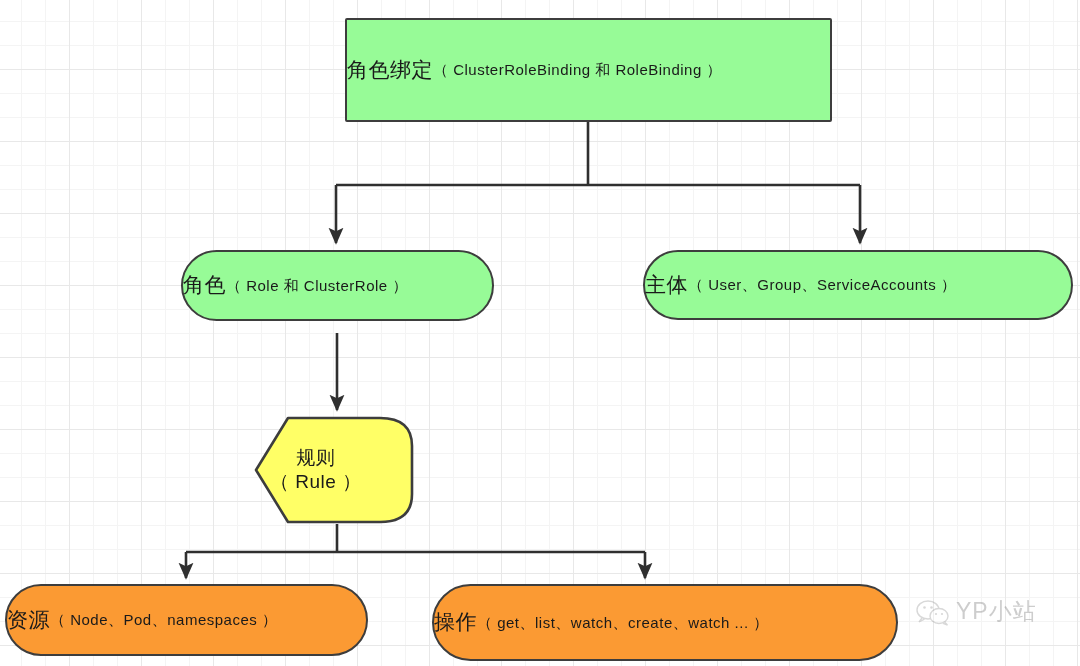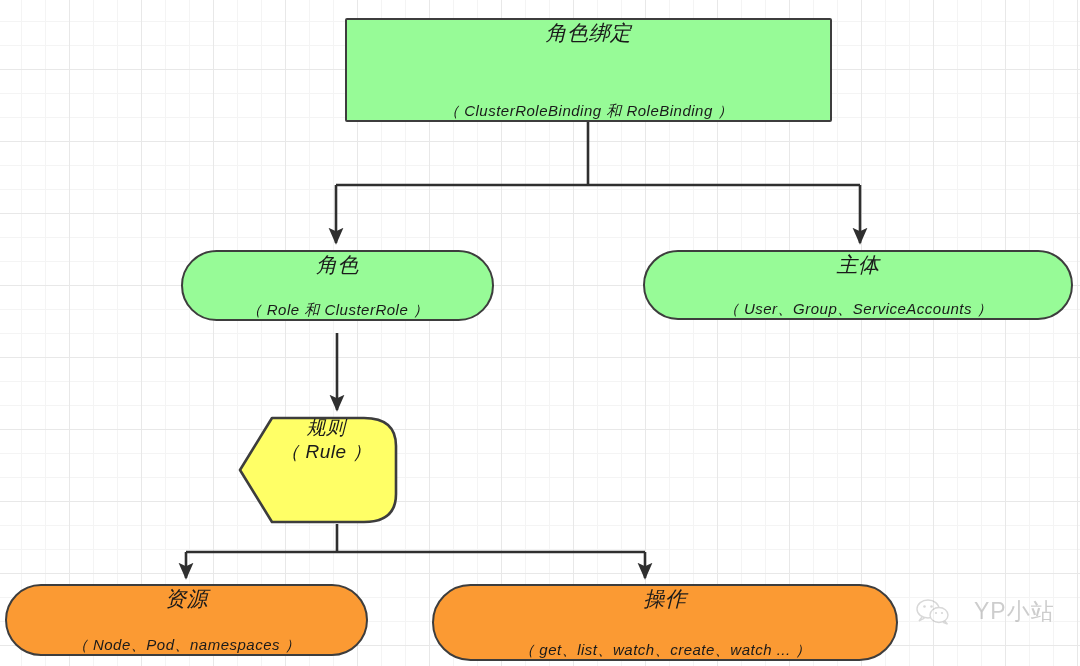--- a/index.html
+++ b/index.html
@@ -34,14 +34,13 @@
     position: absolute;
     box-sizing: border-box;
     display: flex;
-    flex-direction: column;
+    flex-direction: row;
     align-items: center;
-    justify-content: space-between;
+    justify-content: flex-start;
     text-align: center;
     color: #1a1a1a;
     border: 2.5px solid #3d3d3d;
     line-height: 1.28;
-    font-style: italic;
   }
   .node .l1 {
     font-size: 21px;

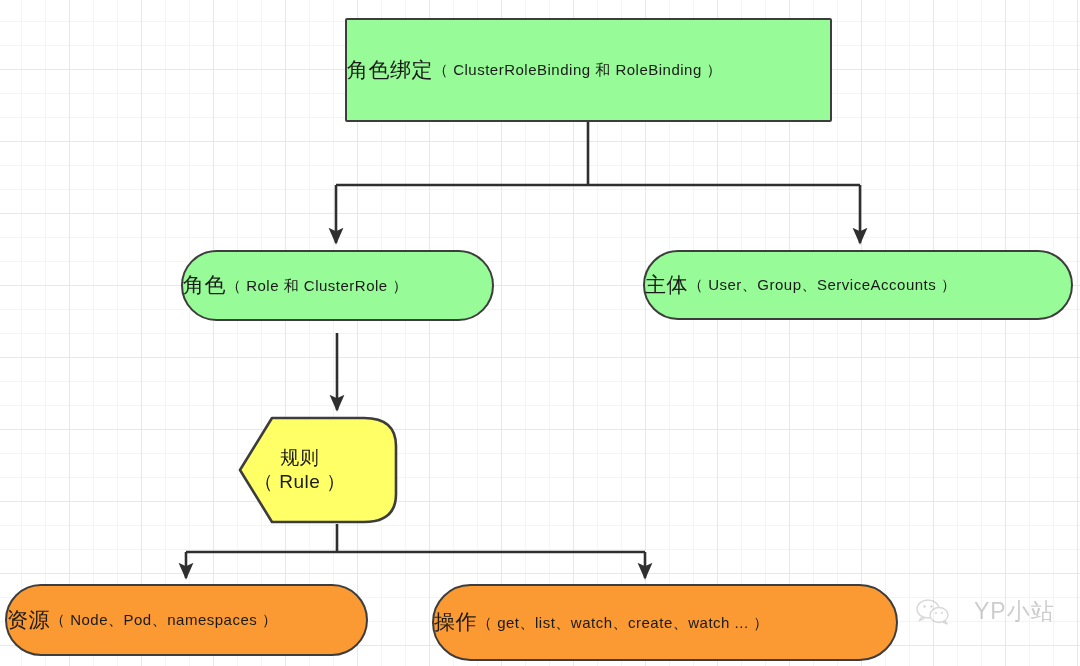--- a/index.html
+++ b/index.html
@@ -58,7 +58,7 @@
   #node-role-binding { left: 345px; top: 18px;  width: 487px; height: 104px; }
   #node-role         { left: 181px; top: 250px; width: 313px; height: 71px; }
   #node-subject      { left: 643px; top: 250px; width: 430px; height: 70px; }
-  #node-rule         { left: 238px; top: 416px; width: 160px; height: 108px;
+  #node-rule         { left: 254px; top: 416px; width: 160px; height: 108px;
                        border: none; background: transparent; }
   #node-resource     { left: 5px;   top: 584px; width: 363px; height: 72px; }
   #node-operation    { left: 432px; top: 584px; width: 466px; height: 77px; }

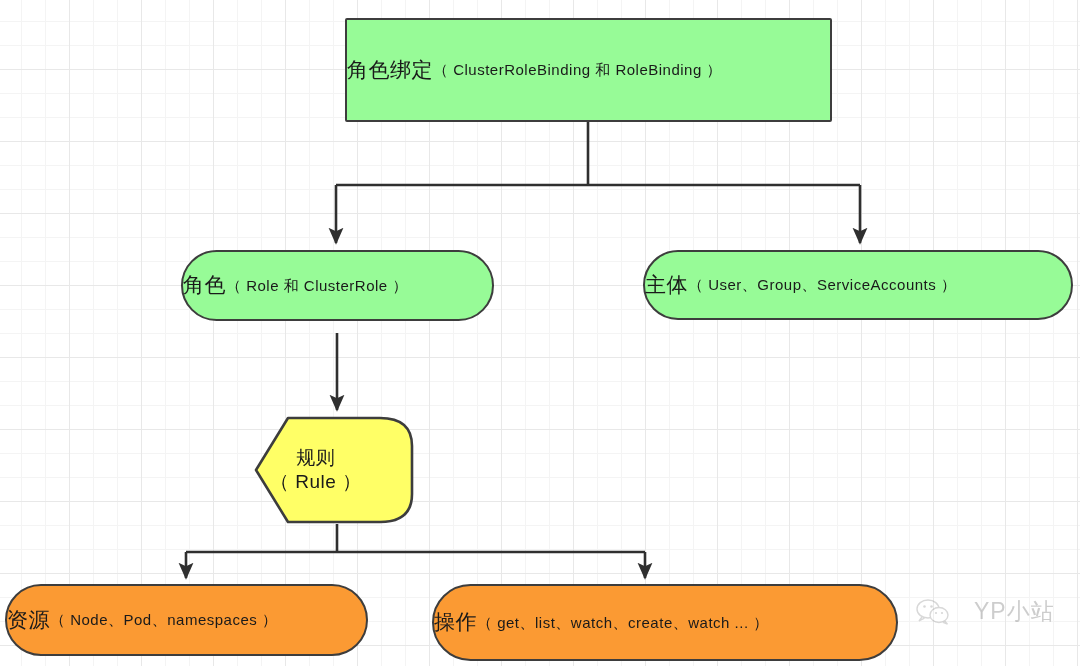--- a/index.html
+++ b/index.html
@@ -80,8 +80,8 @@
     left: 916px;
     top: 596px;
     display: flex;
-    align-items: center;
-    gap: 24px;
+    align-items: flex-end;
+    gap: 6px;
     opacity: 0.33;
     color: #5a5a5a;
     user-select: none;

